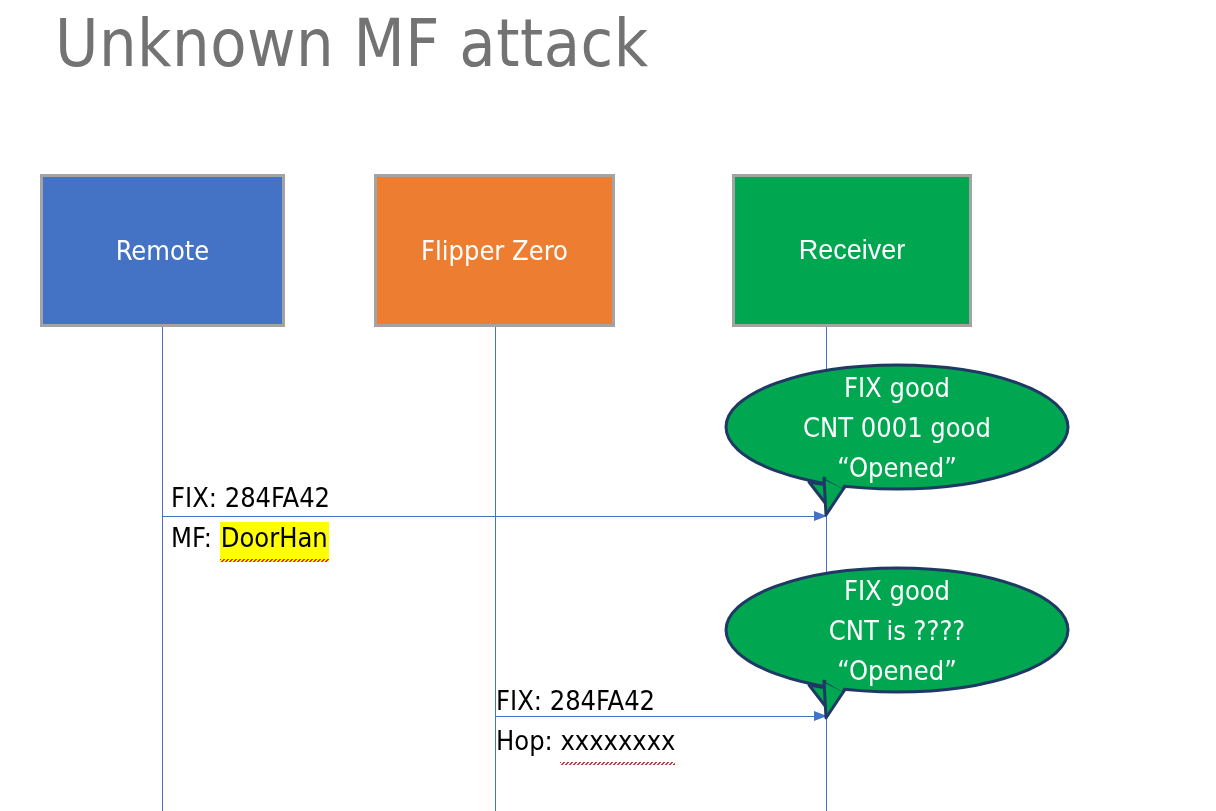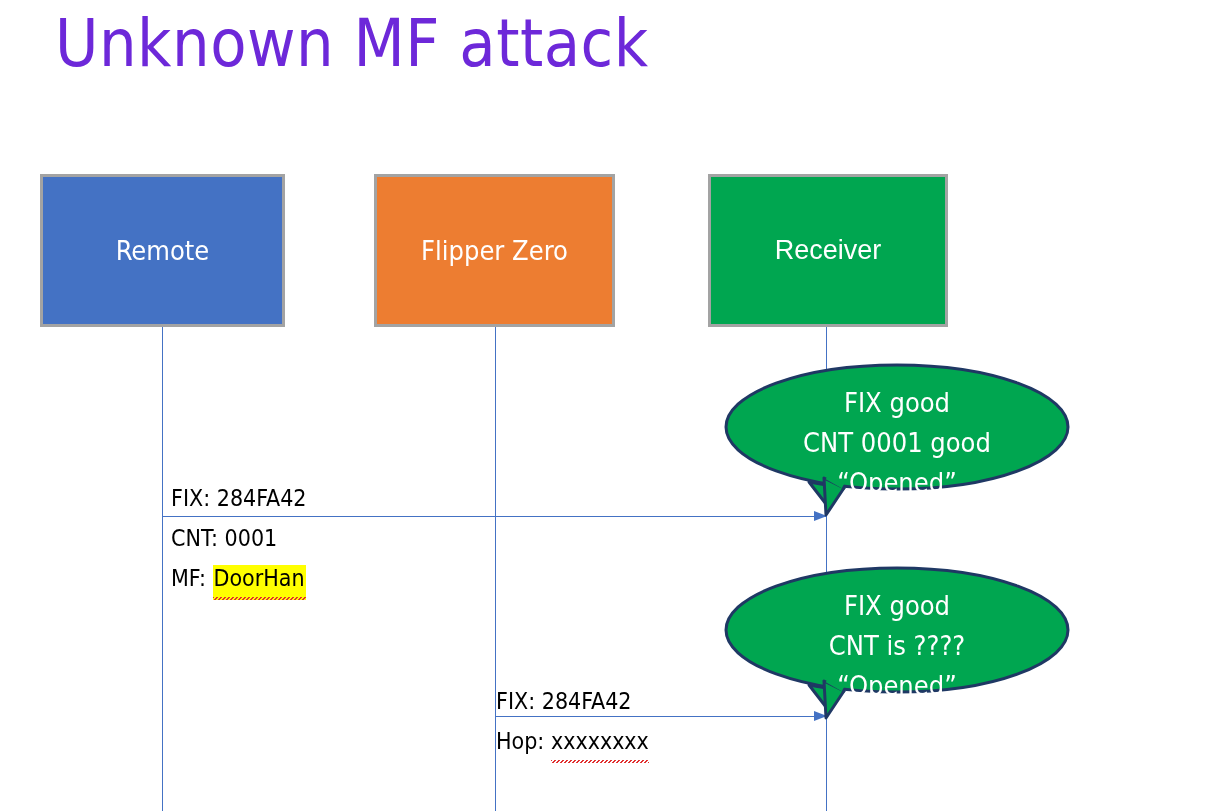--- a/index.html
+++ b/index.html
@@ -27,7 +27,7 @@
     font-stretch: condensed;
     font-size: 66px;
     font-weight: 400;
-    color: #6d28d9;
+    color: #737373;
     letter-spacing: 0.5px;
     white-space: nowrap;
     line-height: 1.1;

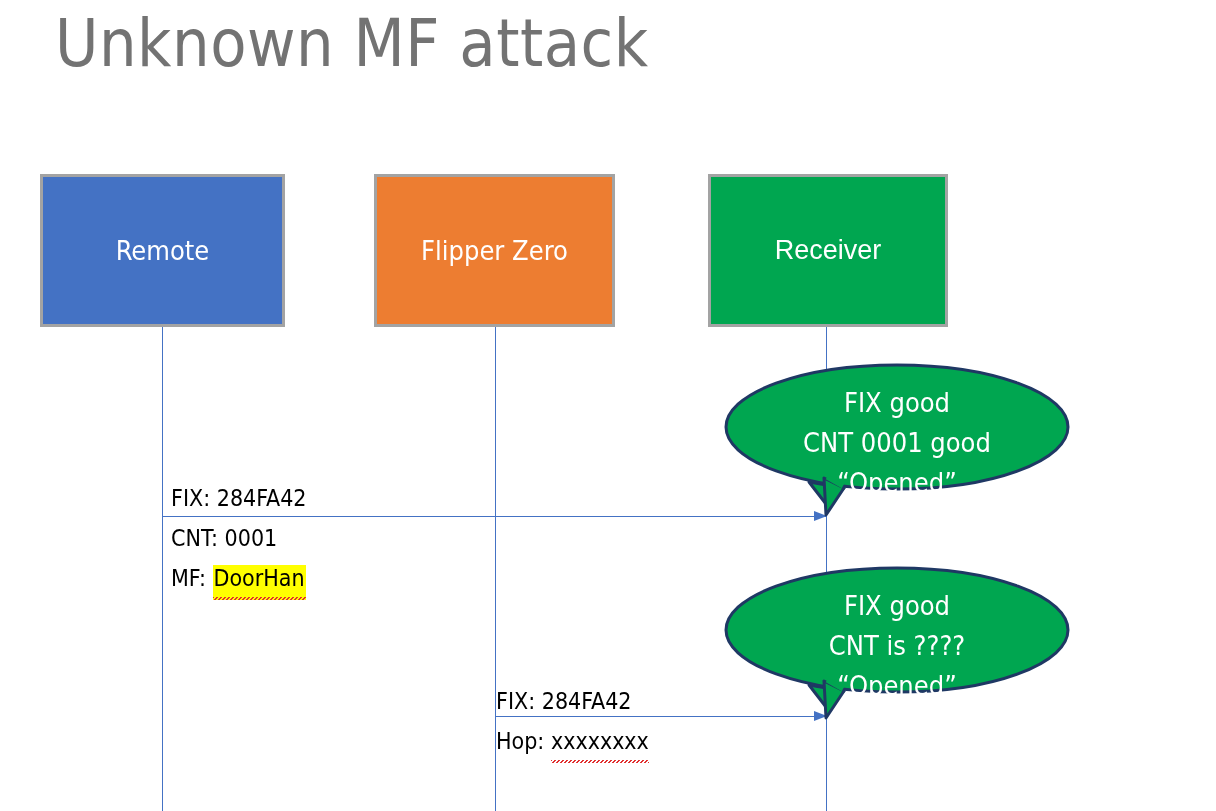--- a/index.html
+++ b/index.html
@@ -70,7 +70,7 @@
   }
   .actor-box.remote   { left: 40px;  width: 245px; background: #4472C4; }
   .actor-box.flipper  { left: 374px; width: 241px; background: #ED7D31; align-items: center; }
-  .actor-box.receiver { left: 708px; width: 240px; background: #00A650; }
+  .actor-box.receiver { left: 732px; width: 240px; background: #00A650; }
 
   
   .msg-arrow {

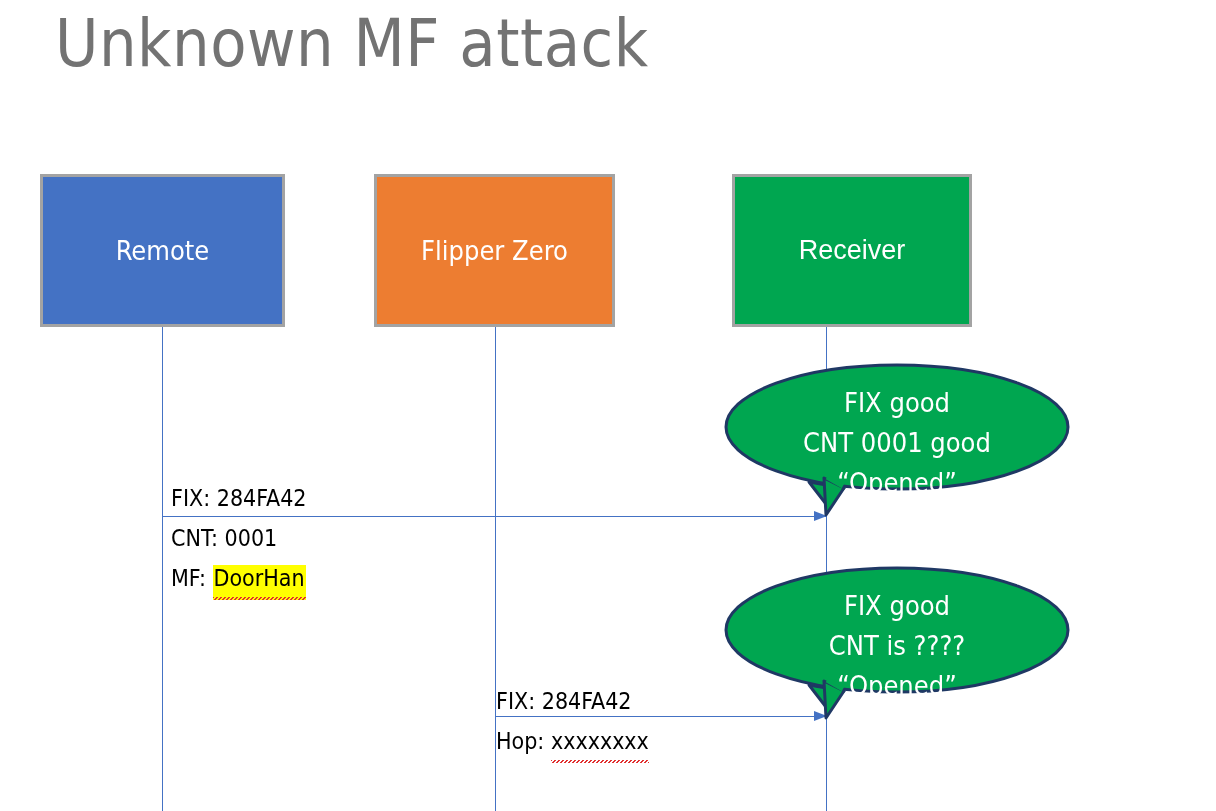--- a/index.html
+++ b/index.html
@@ -136,7 +136,7 @@
   .callout-text {
     position: absolute;
     left: 0;
-    top: 16px;
+    top: 1px;
     width: 346px;
     height: 126px;
     display: flex;

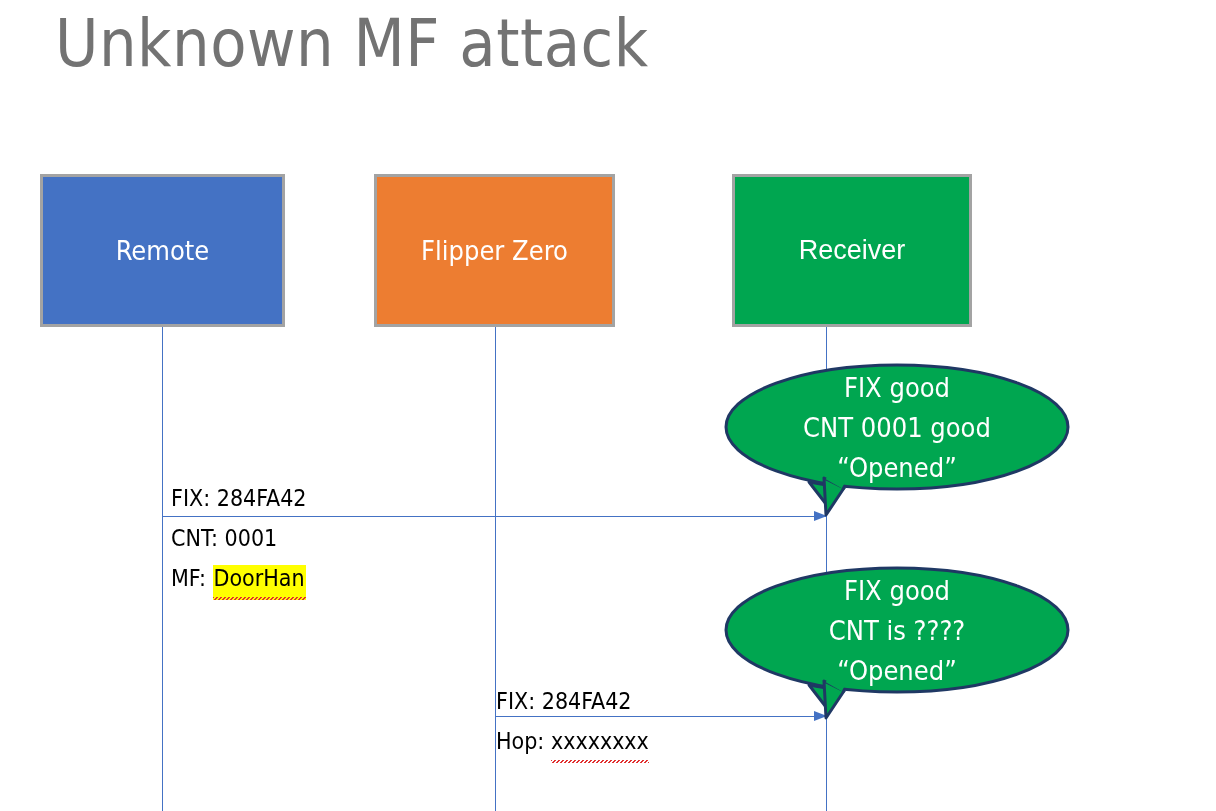--- a/index.html
+++ b/index.html
@@ -97,7 +97,7 @@
     position: absolute;
     font-family: "DejaVu Sans Condensed", "Liberation Sans", sans-serif;
     font-stretch: condensed;
-    font-size: 23px;
+    font-size: 27px;
     color: #000000;
     line-height: 40px;
     white-space: nowrap;

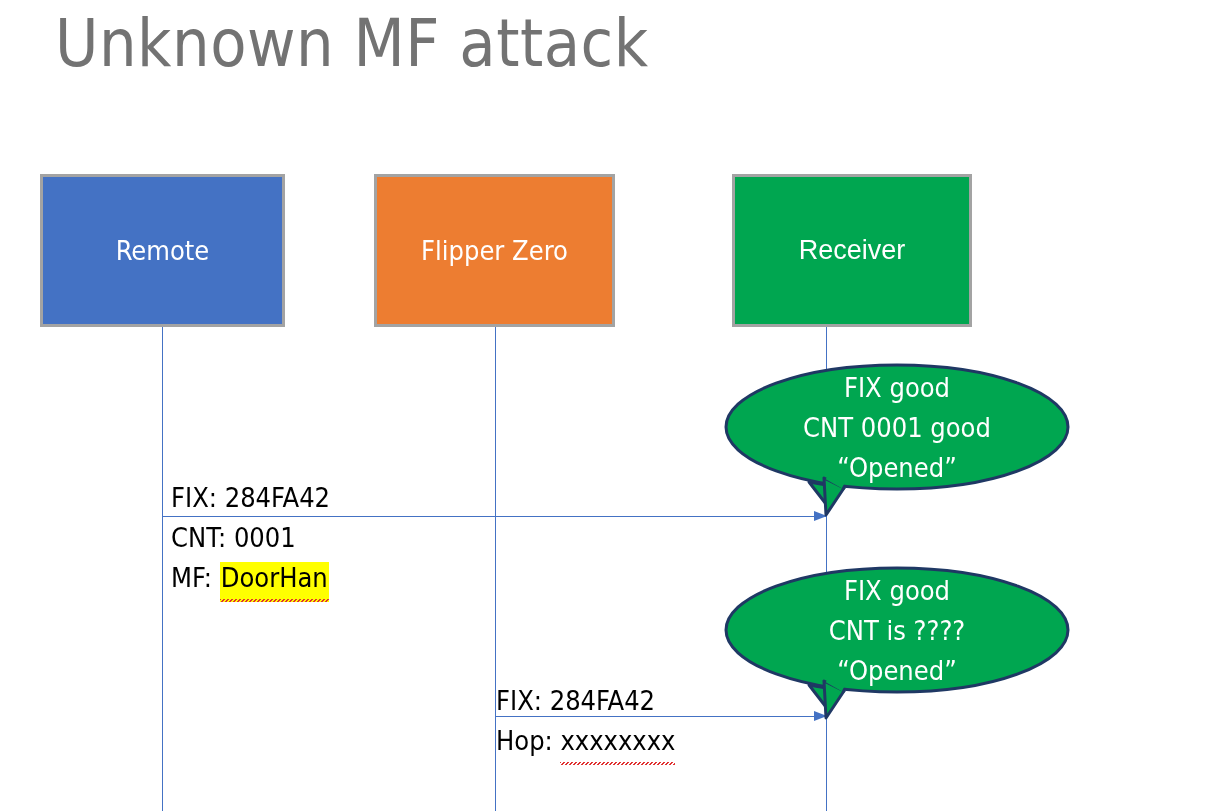--- a/index.html
+++ b/index.html
@@ -185,10 +185,6 @@
     <span class="msg-line">
       <span>FIX:</span>
       <span>284FA42</span>
-    </span>
-    <span class="msg-line">
-      <span>CNT:</span>
-      <span>0001</span>
     </span>
     <span class="msg-line">
       <span>MF:</span>

